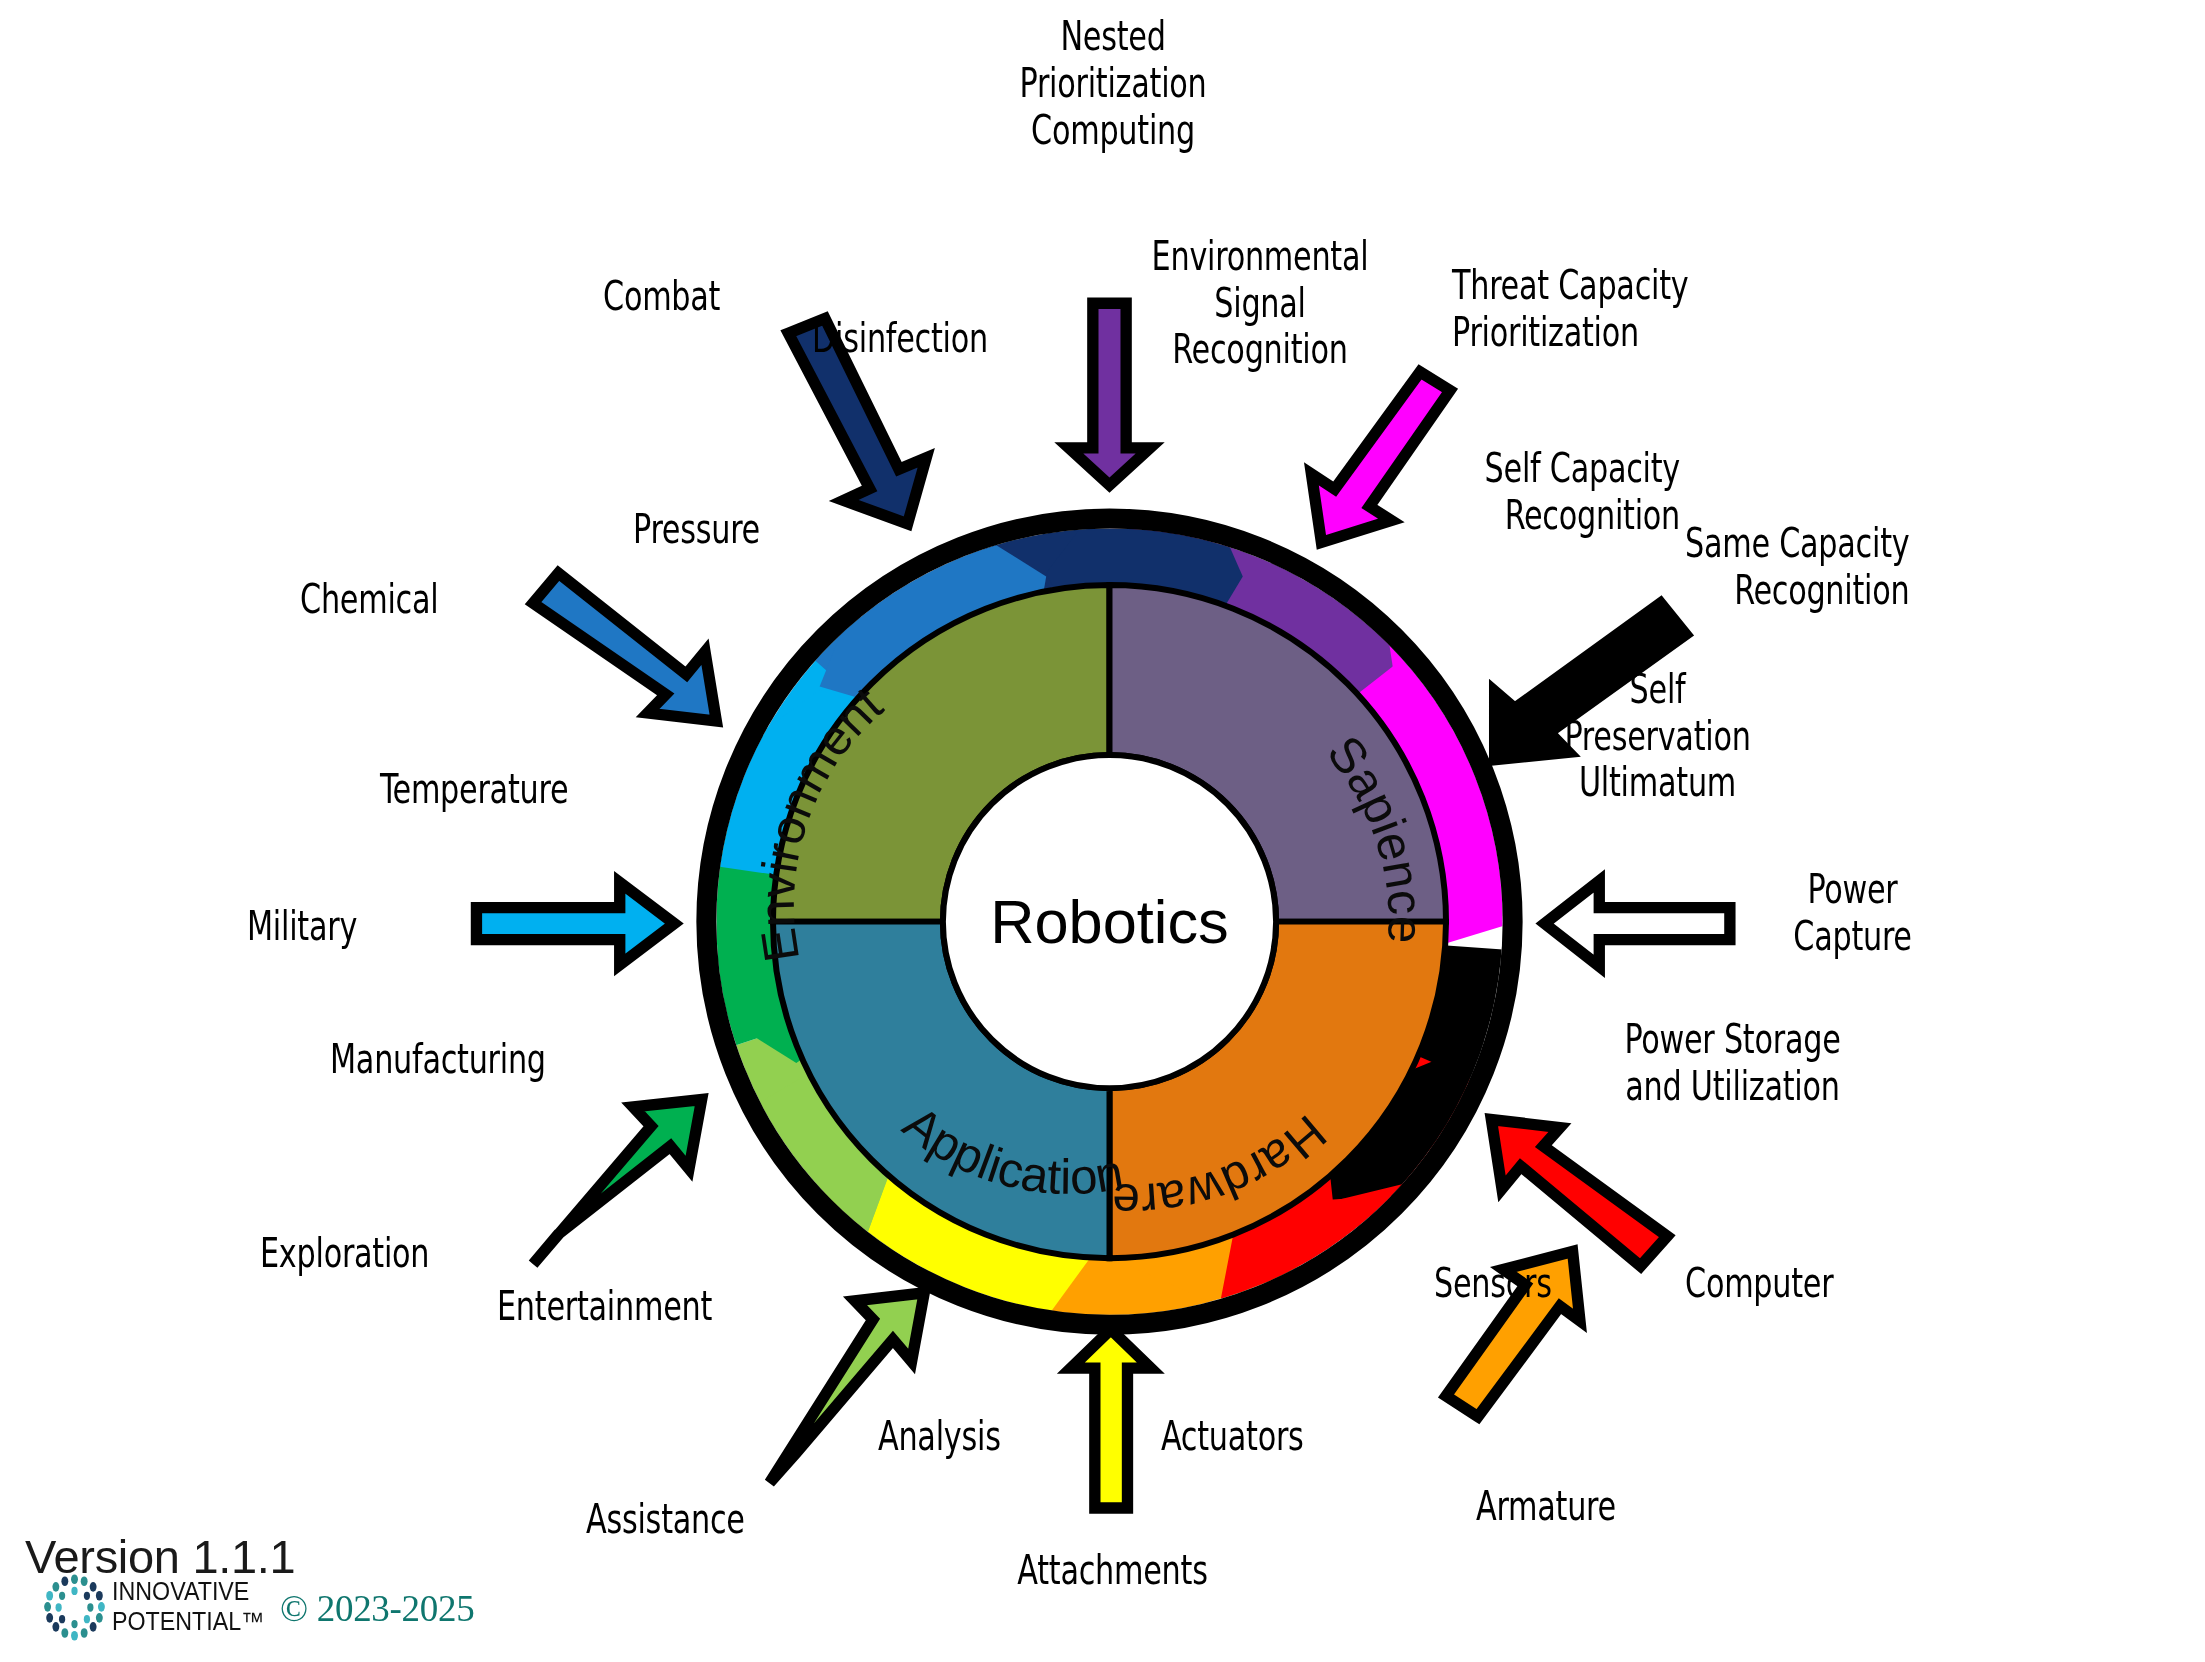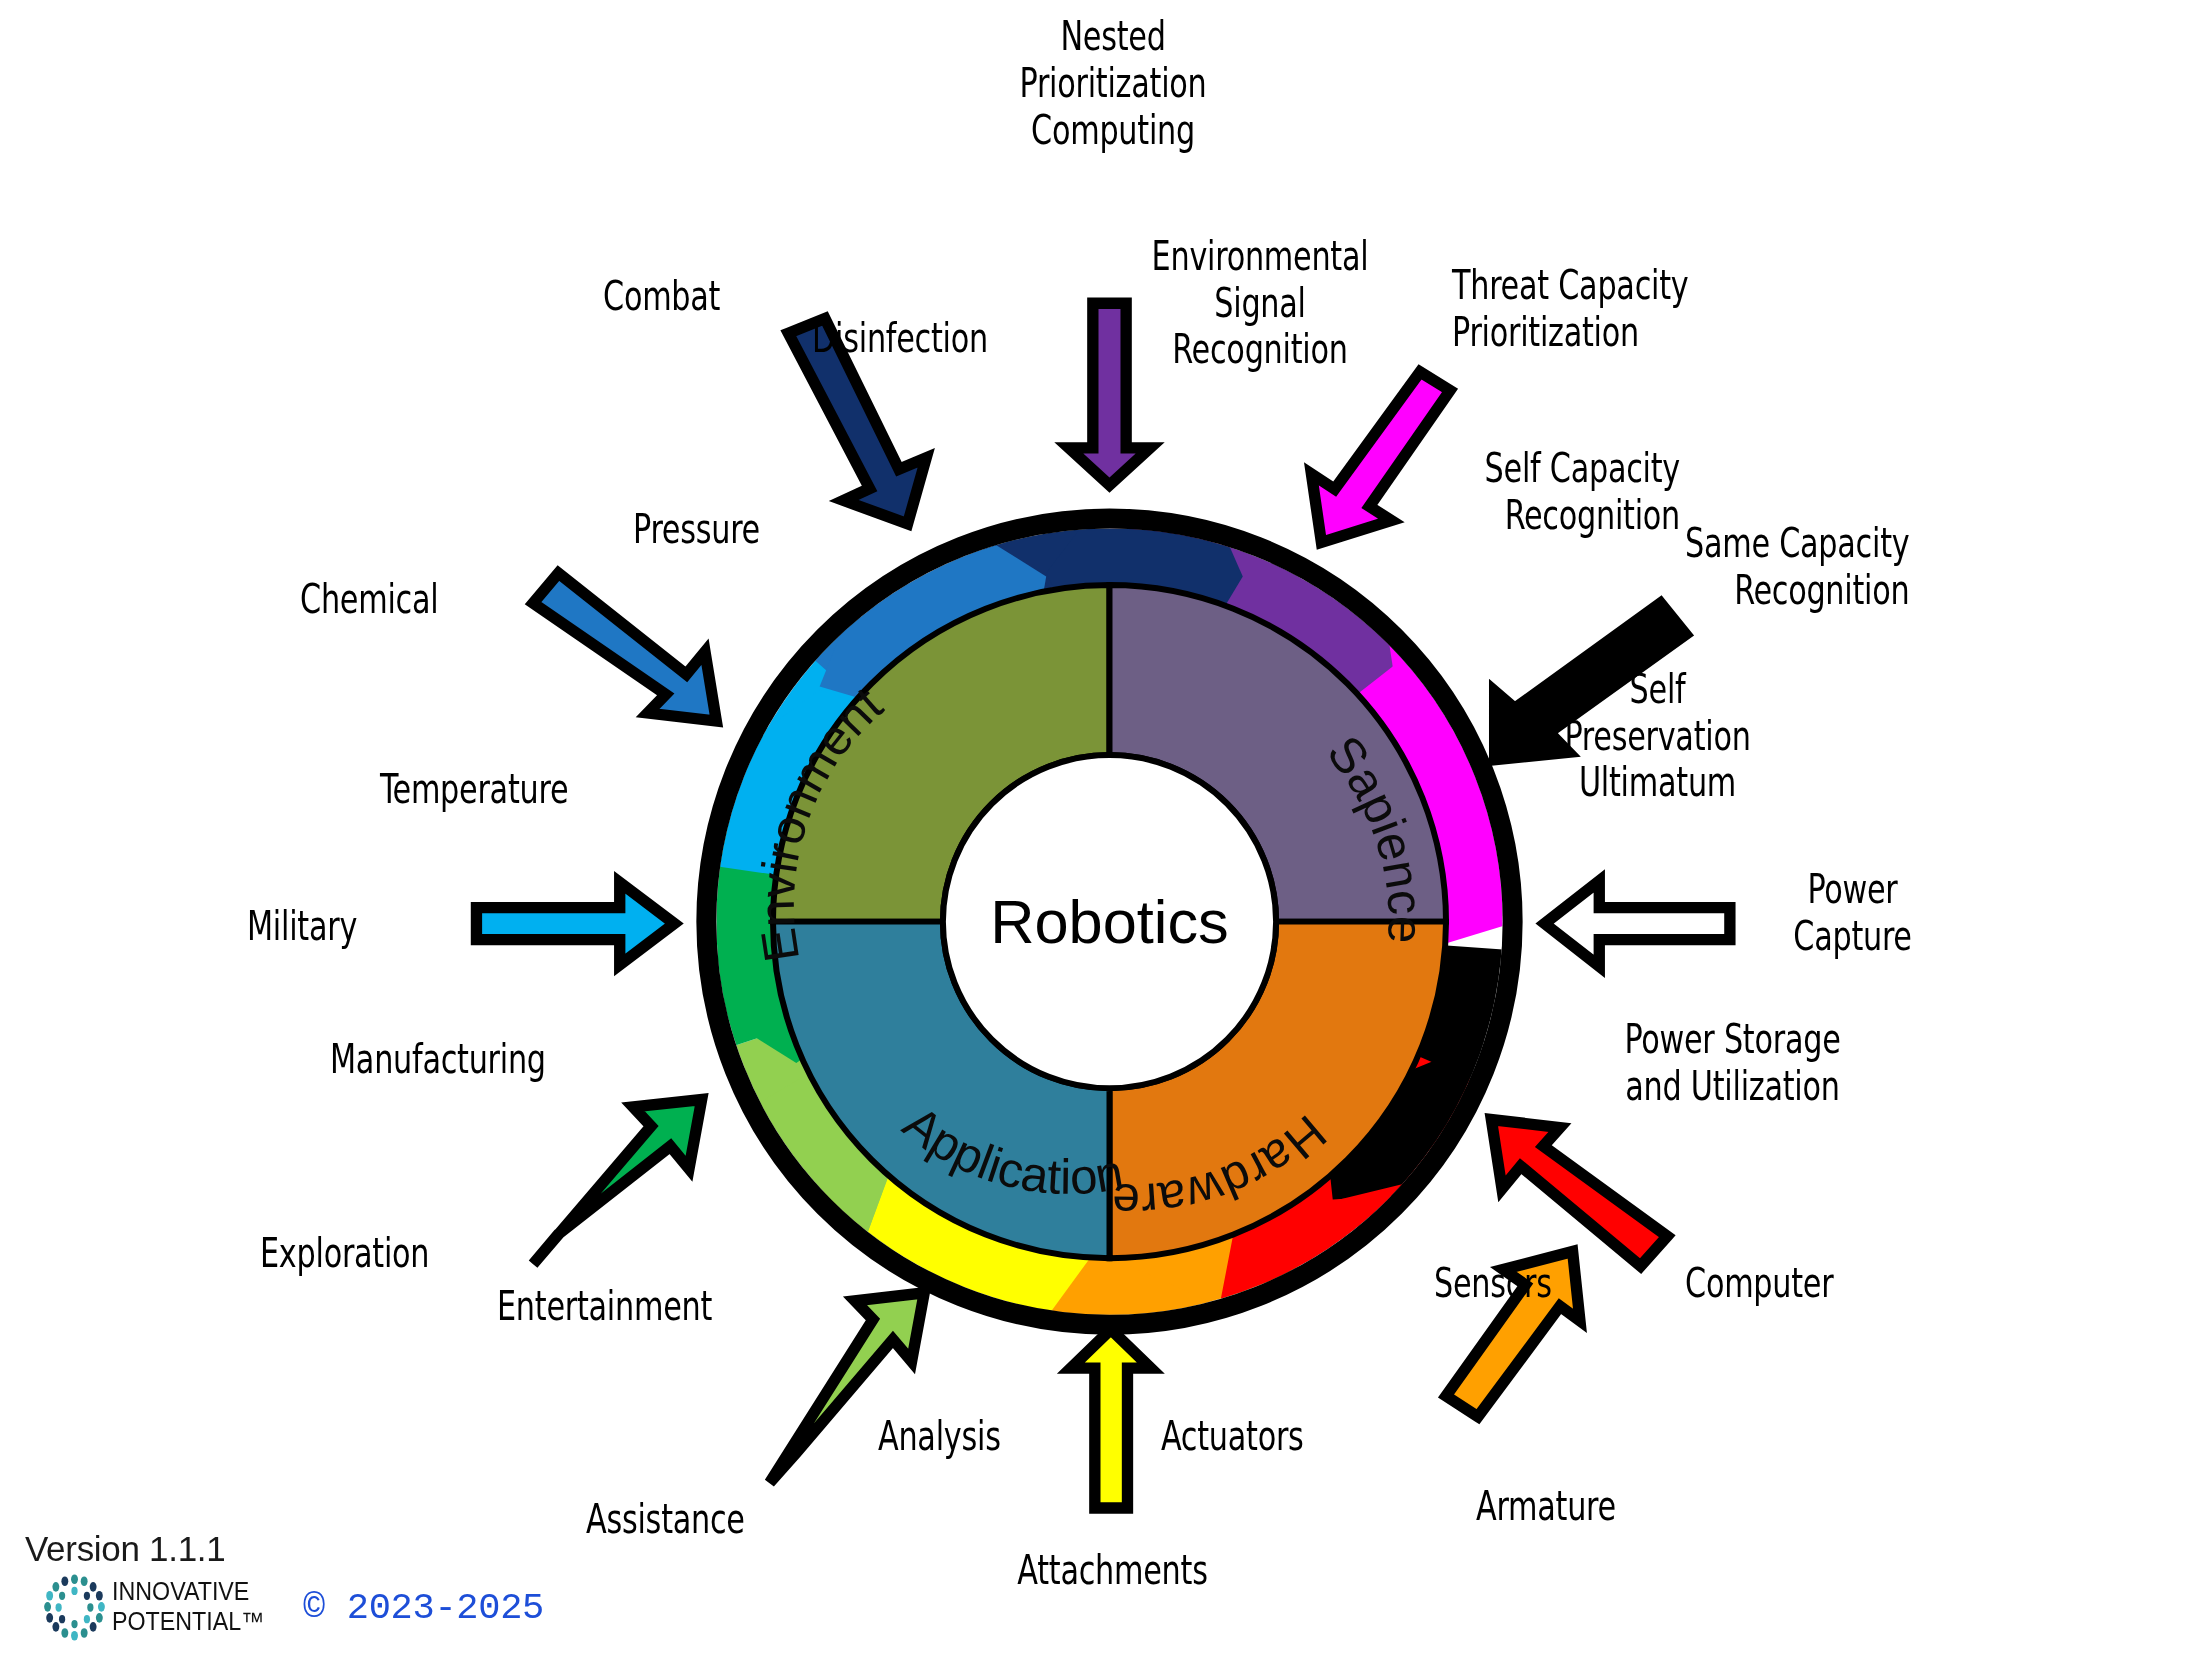--- a/index.html
+++ b/index.html
@@ -48,7 +48,7 @@
     left: 25px;
     top: 1529px;
     font-family: "Liberation Sans", sans-serif;
-    font-size: 35px;
+    font-size: 47px;
     color: #1a1a1a;
     letter-spacing: -0.3px;
   }

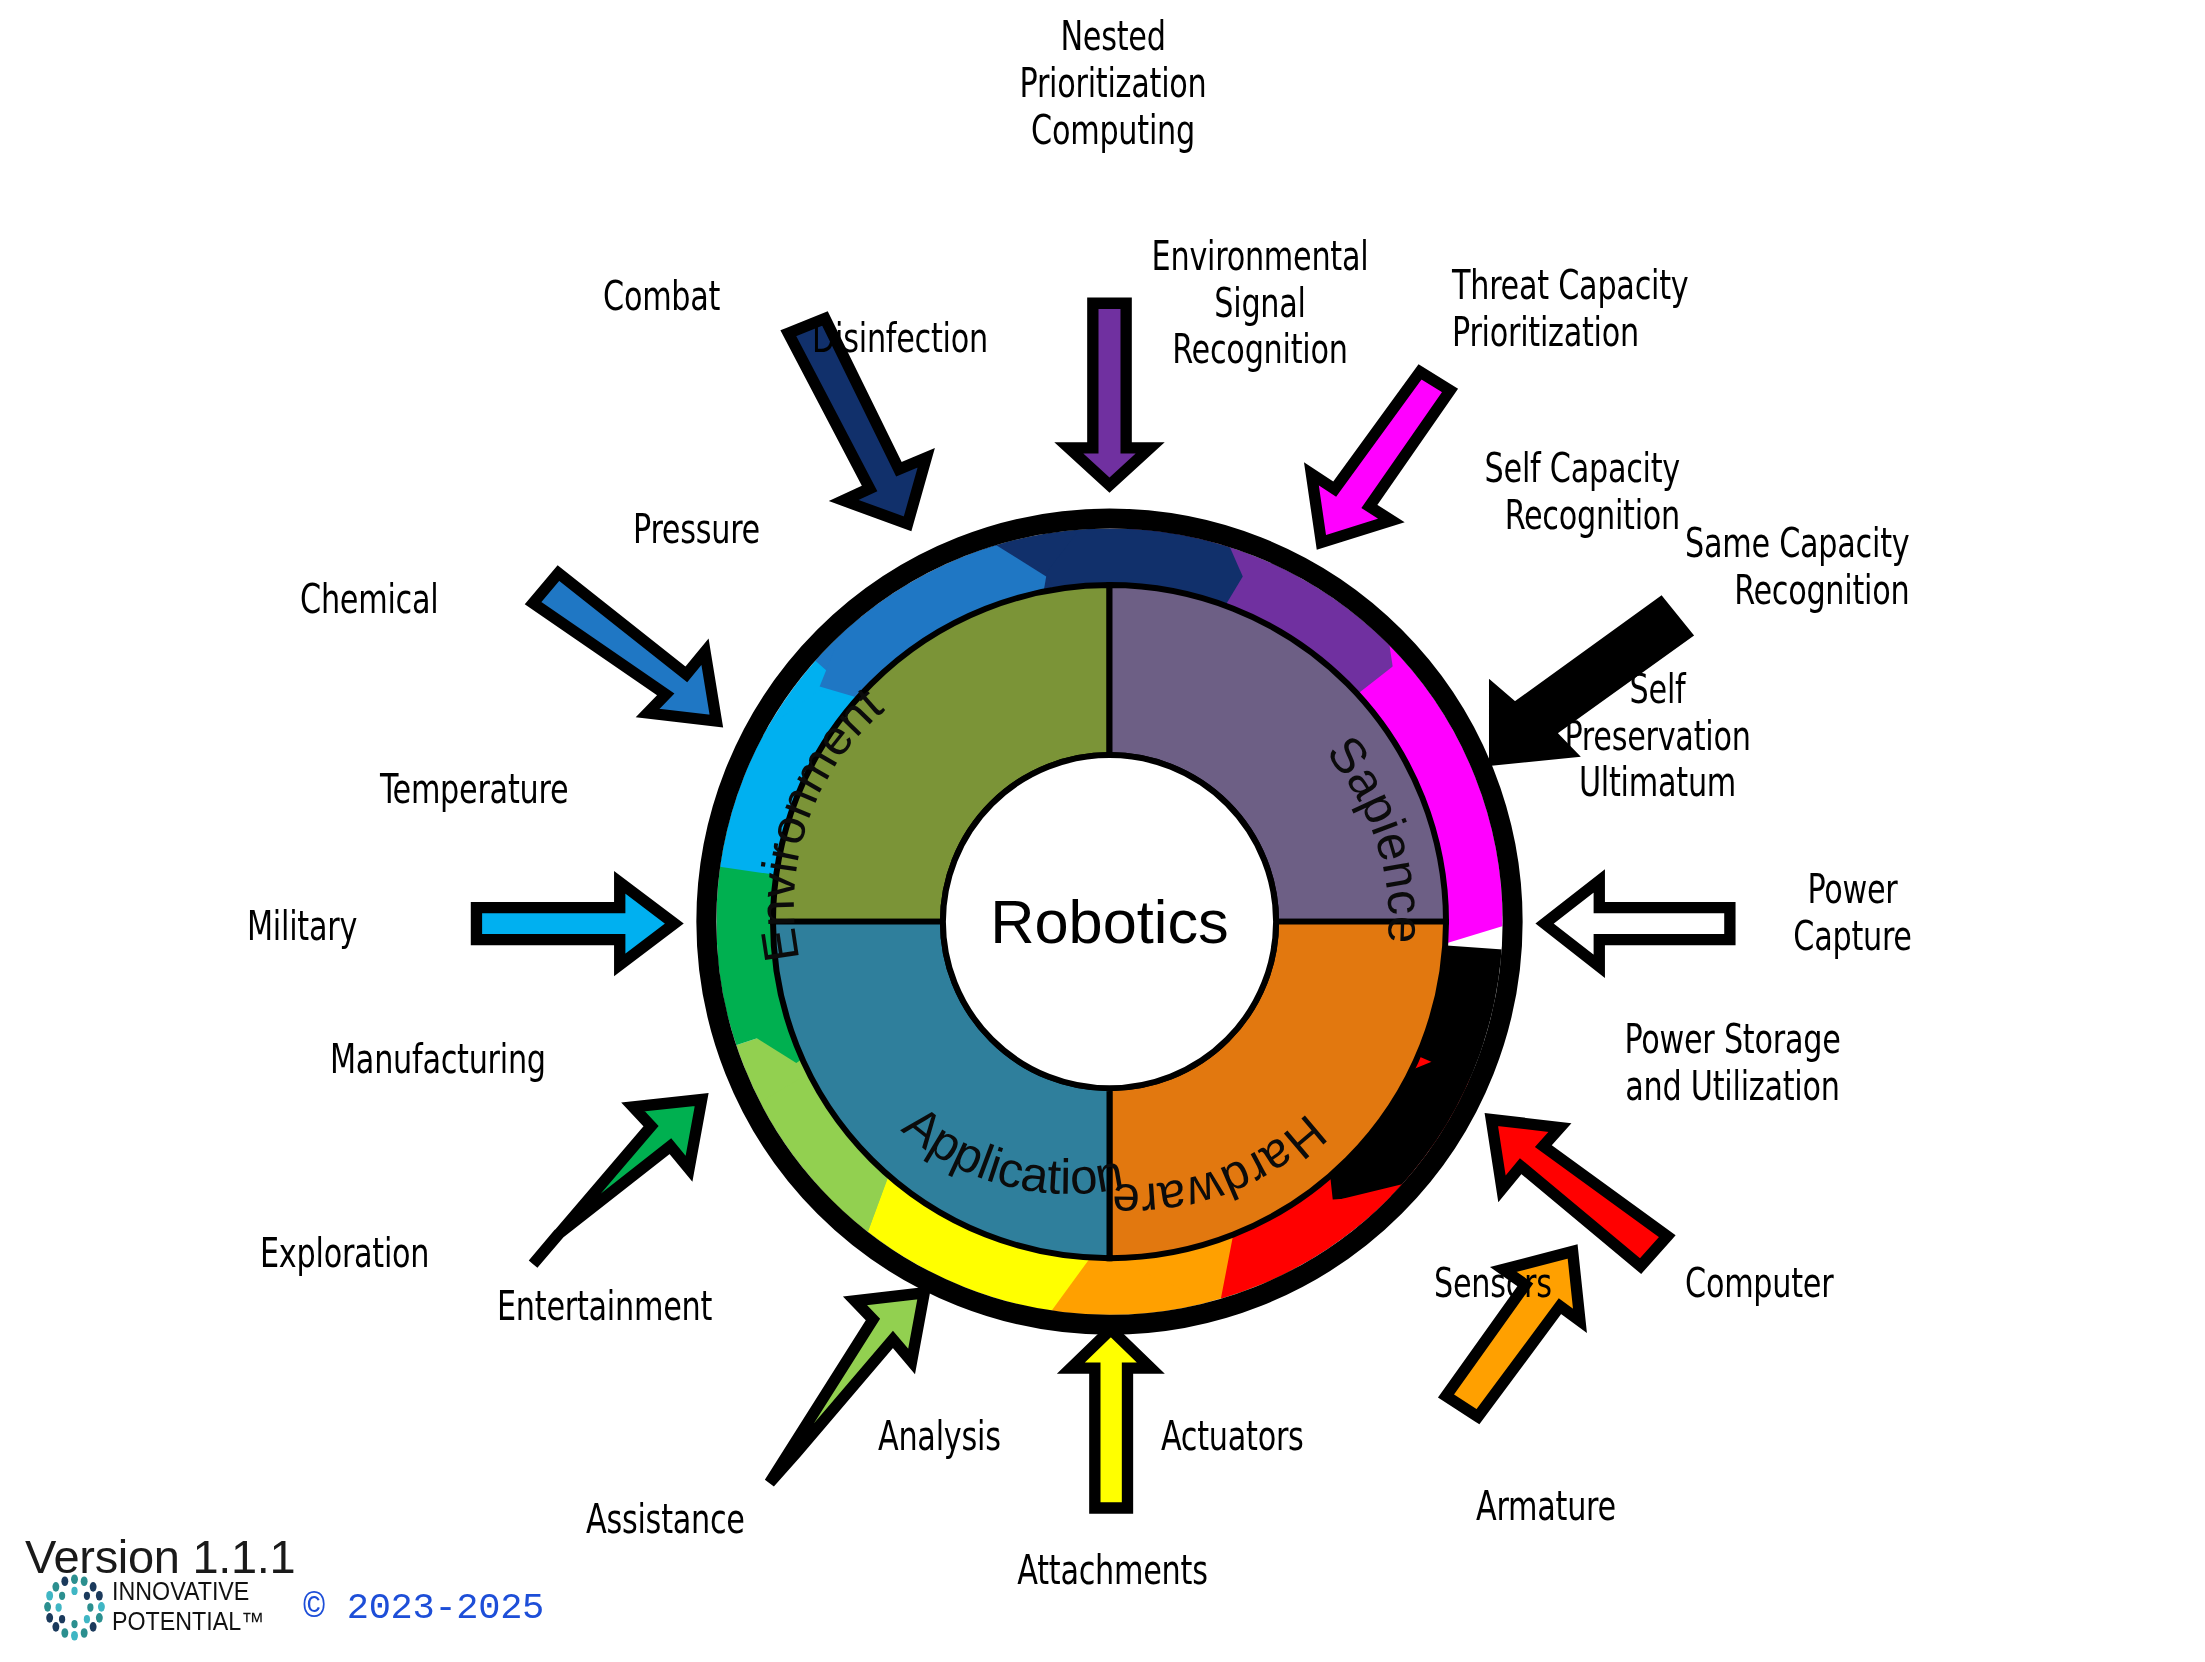--- a/index.html
+++ b/index.html
@@ -56,11 +56,10 @@
     position: absolute;
     left: 280px;
     top: 1587px;
-    font-family: Liberation Mono, monospace;
+    font-family: Liberation Serif, serif;
     font-size: 37px;
-    color: #1d4ed8;
+    color: #0f766e;
     letter-spacing: -0.3px;
-    margin-left: 23px;
   }
   #brand-logo {
     position: absolute;

